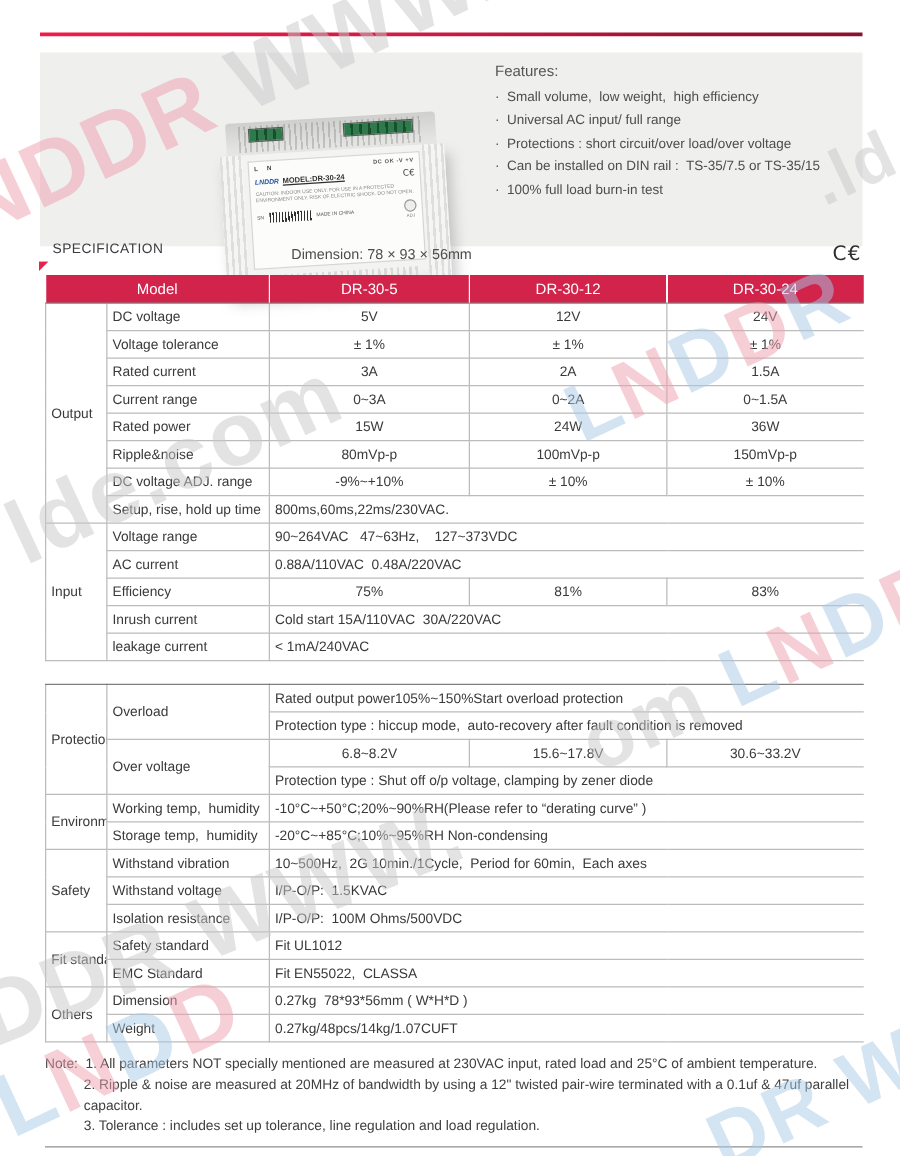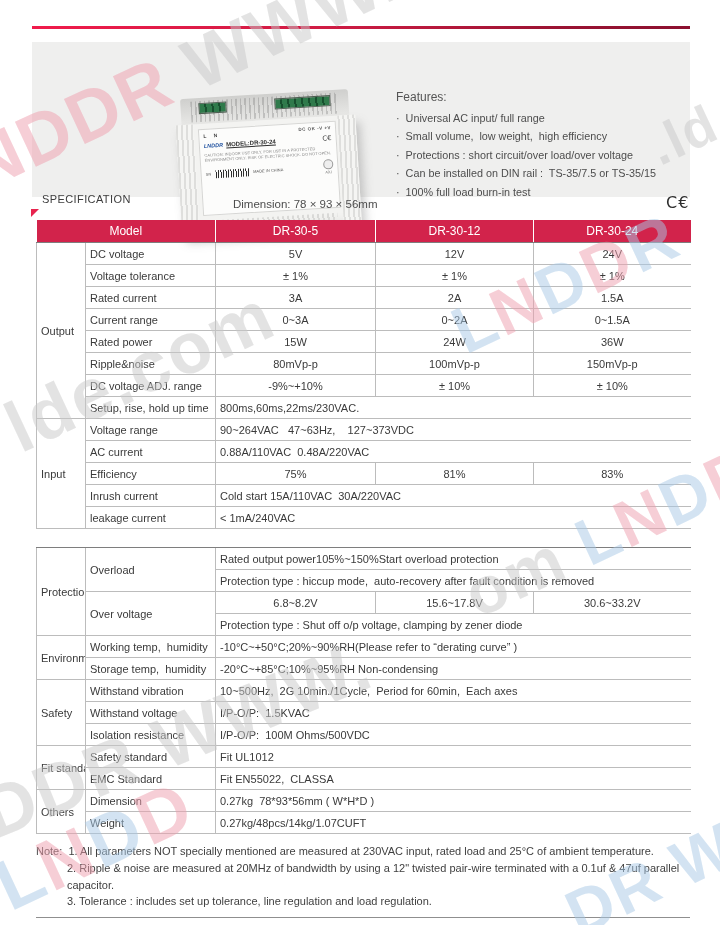--- a/index.html
+++ b/index.html
@@ -13,7 +13,7 @@
   
   .hero{position:absolute;left:32px;top:42px;width:658px;height:155px;background:#efefee;}
   .features{position:absolute;left:364px;top:8px;width:292px;}
-  .features-title{font-size:12px;color:#555;margin-bottom:5px;margin-top:40px;}
+  .features-title{font-size:12px;color:#555;margin-bottom:5px;}
   #features-list{list-style:none;margin:0;padding:0;}
   #features-list li{font-size:10.8px;color:#4d4d4d;line-height:18.4px;white-space:pre;}
   .dim-note{position:absolute;left:233px;top:198px;font-size:11.5px;color:#4d4d4d;}

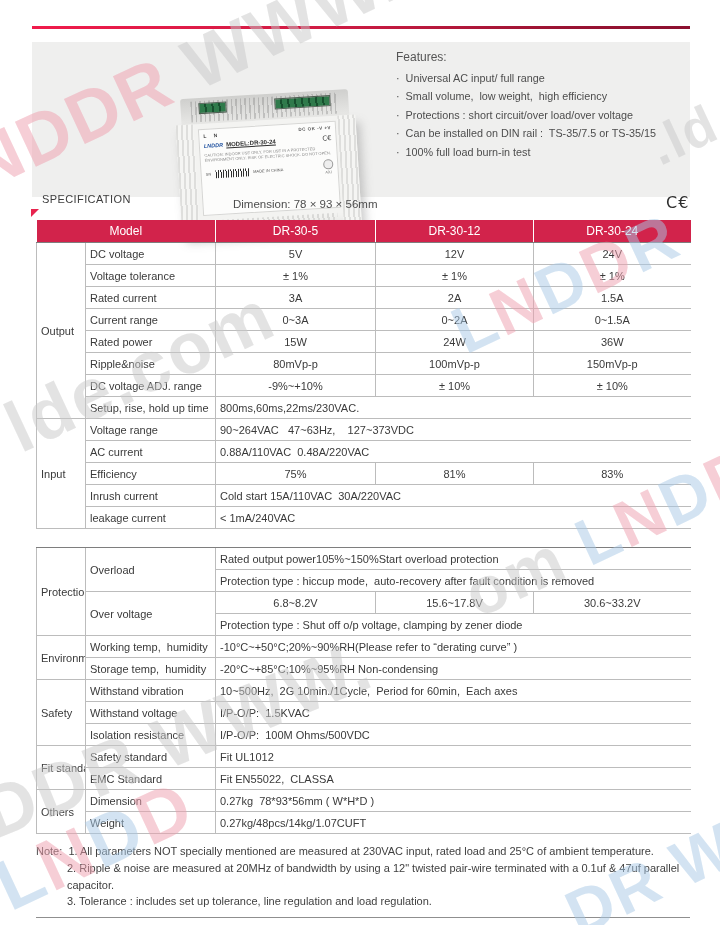--- a/index.html
+++ b/index.html
@@ -131,8 +131,8 @@
   <div class="features">
     <div class="features-title">Features:</div>
     <ul id="features-list">
+        <li>·  Small volume,  low weight,  high efficiency</li>
         <li>·  Universal AC input/ full range</li>
-        <li>·  Small volume,  low weight,  high efficiency</li>
         <li>·  Protections : short circuit/over load/over voltage</li>
         <li>·  Can be installed on DIN rail :  TS-35/7.5 or TS-35/15</li>
         <li>·  100% full load burn-in test</li>

